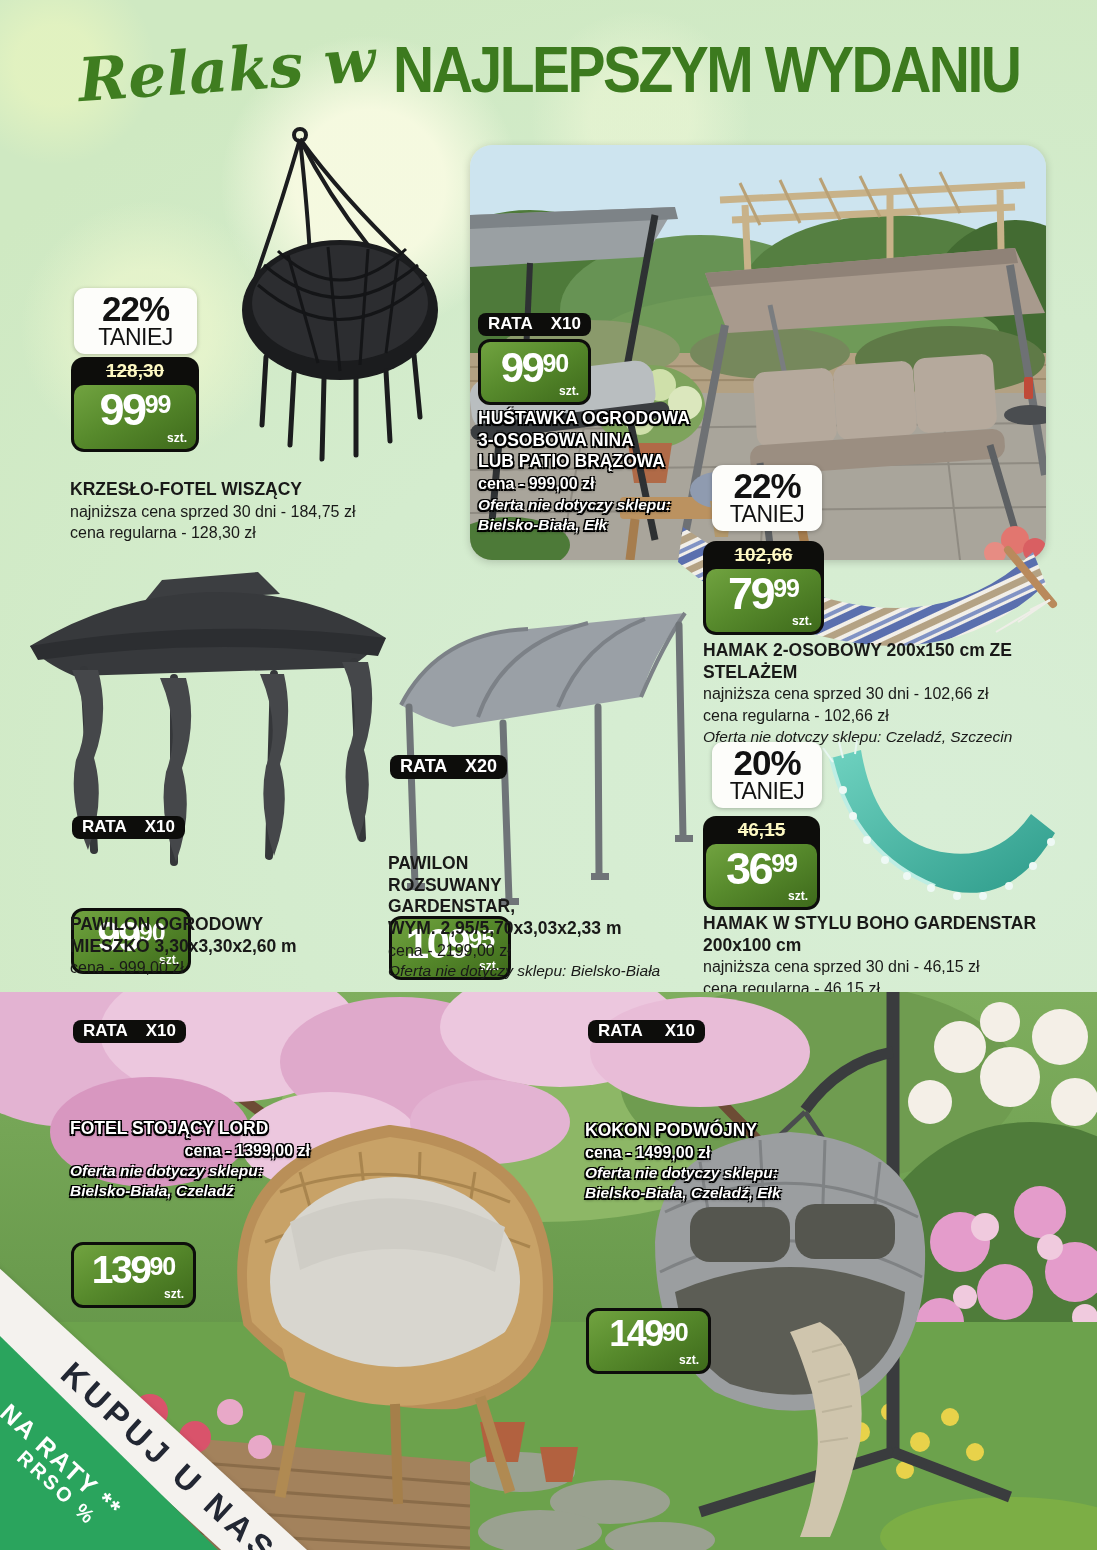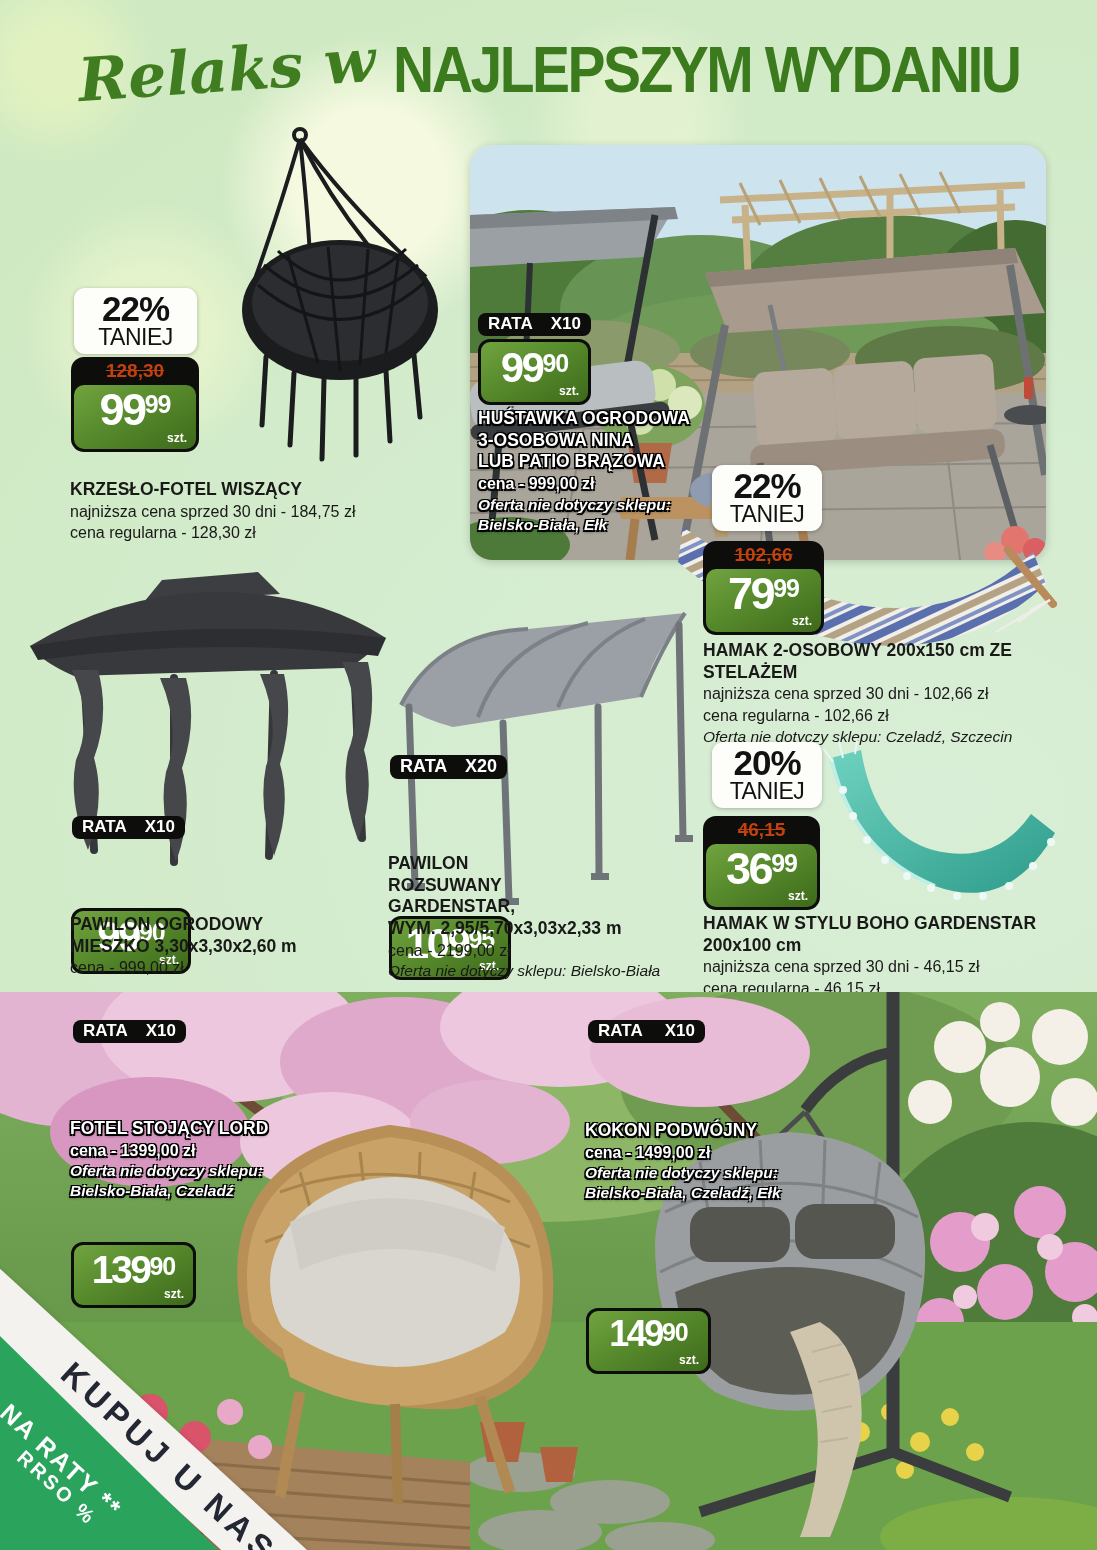--- a/index.html
+++ b/index.html
@@ -29,7 +29,7 @@
   .pricebox{background:linear-gradient(150deg,#71a340 0%,#578a2c 45%,#3e6a1b 100%);
     border:3px solid #0d0d0b;border-radius:12px;color:#fff;position:relative;box-sizing:border-box;}
   .pricecombo{background:#0d0d0b;border-radius:13px;padding:0 3px 3px;box-sizing:border-box;}
-  .pricecombo .old{color:#c2410c;font-weight:bold;font-size:19px;text-align:center;
+  .pricecombo .old{color:#fef9c3;font-weight:bold;font-size:19px;text-align:center;
     text-decoration:line-through;padding:4px 0 3px;line-height:1.1;}
   .pricecombo .pricebox{border:none;border-radius:10px;}
   .bigprice{display:flex;justify-content:center;padding-top:4px;}

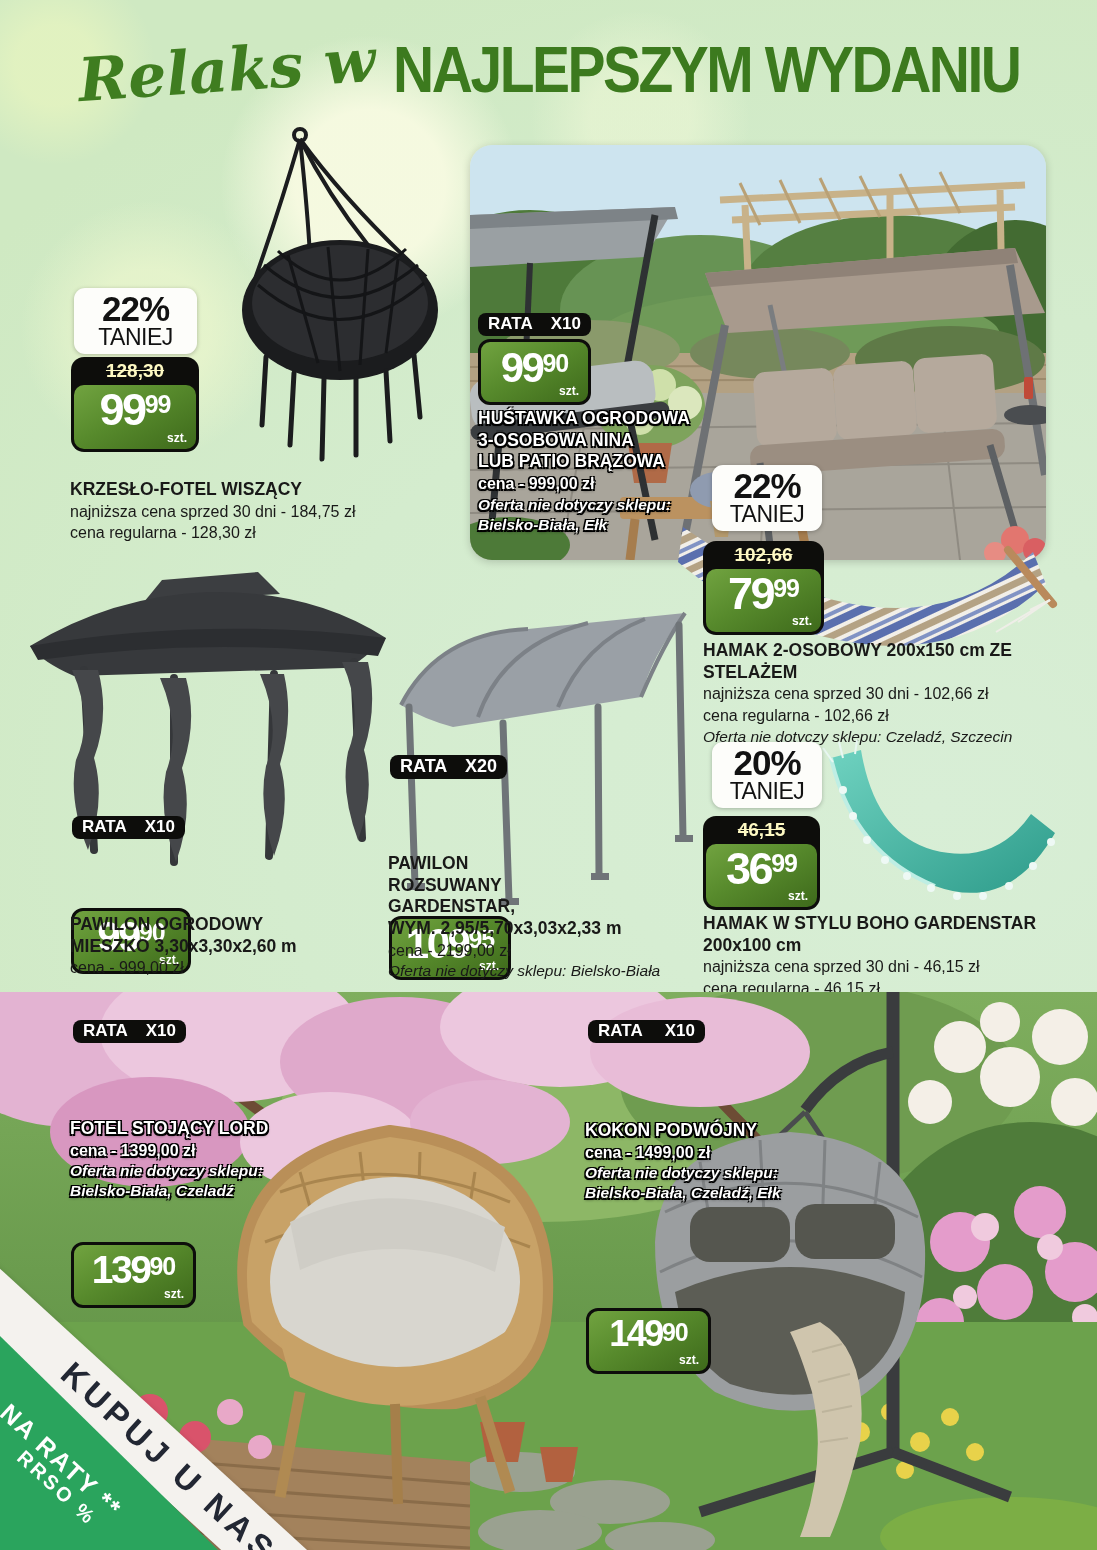--- a/index.html
+++ b/index.html
@@ -548,7 +548,7 @@
   </div>
   <div class="abs" style="left:70px;top:1118px;width:240px;">
     <div class="pname ov">FOTEL STOJĄCY LORD</div>
-    <div class="pdet ov" style="font-weight:bold;">cena - 1399,00 zł</div>
+    <div class="pdet ov" style="font-weight:bold;text-align:right;">cena - 1399,00 zł</div>
     <div class="pnote ov" style="font-weight:bold;">Oferta nie dotyczy sklepu:</div>
     <div class="pnote ov" style="font-weight:bold;">Bielsko-Biała, Czeladź</div>
   </div>

